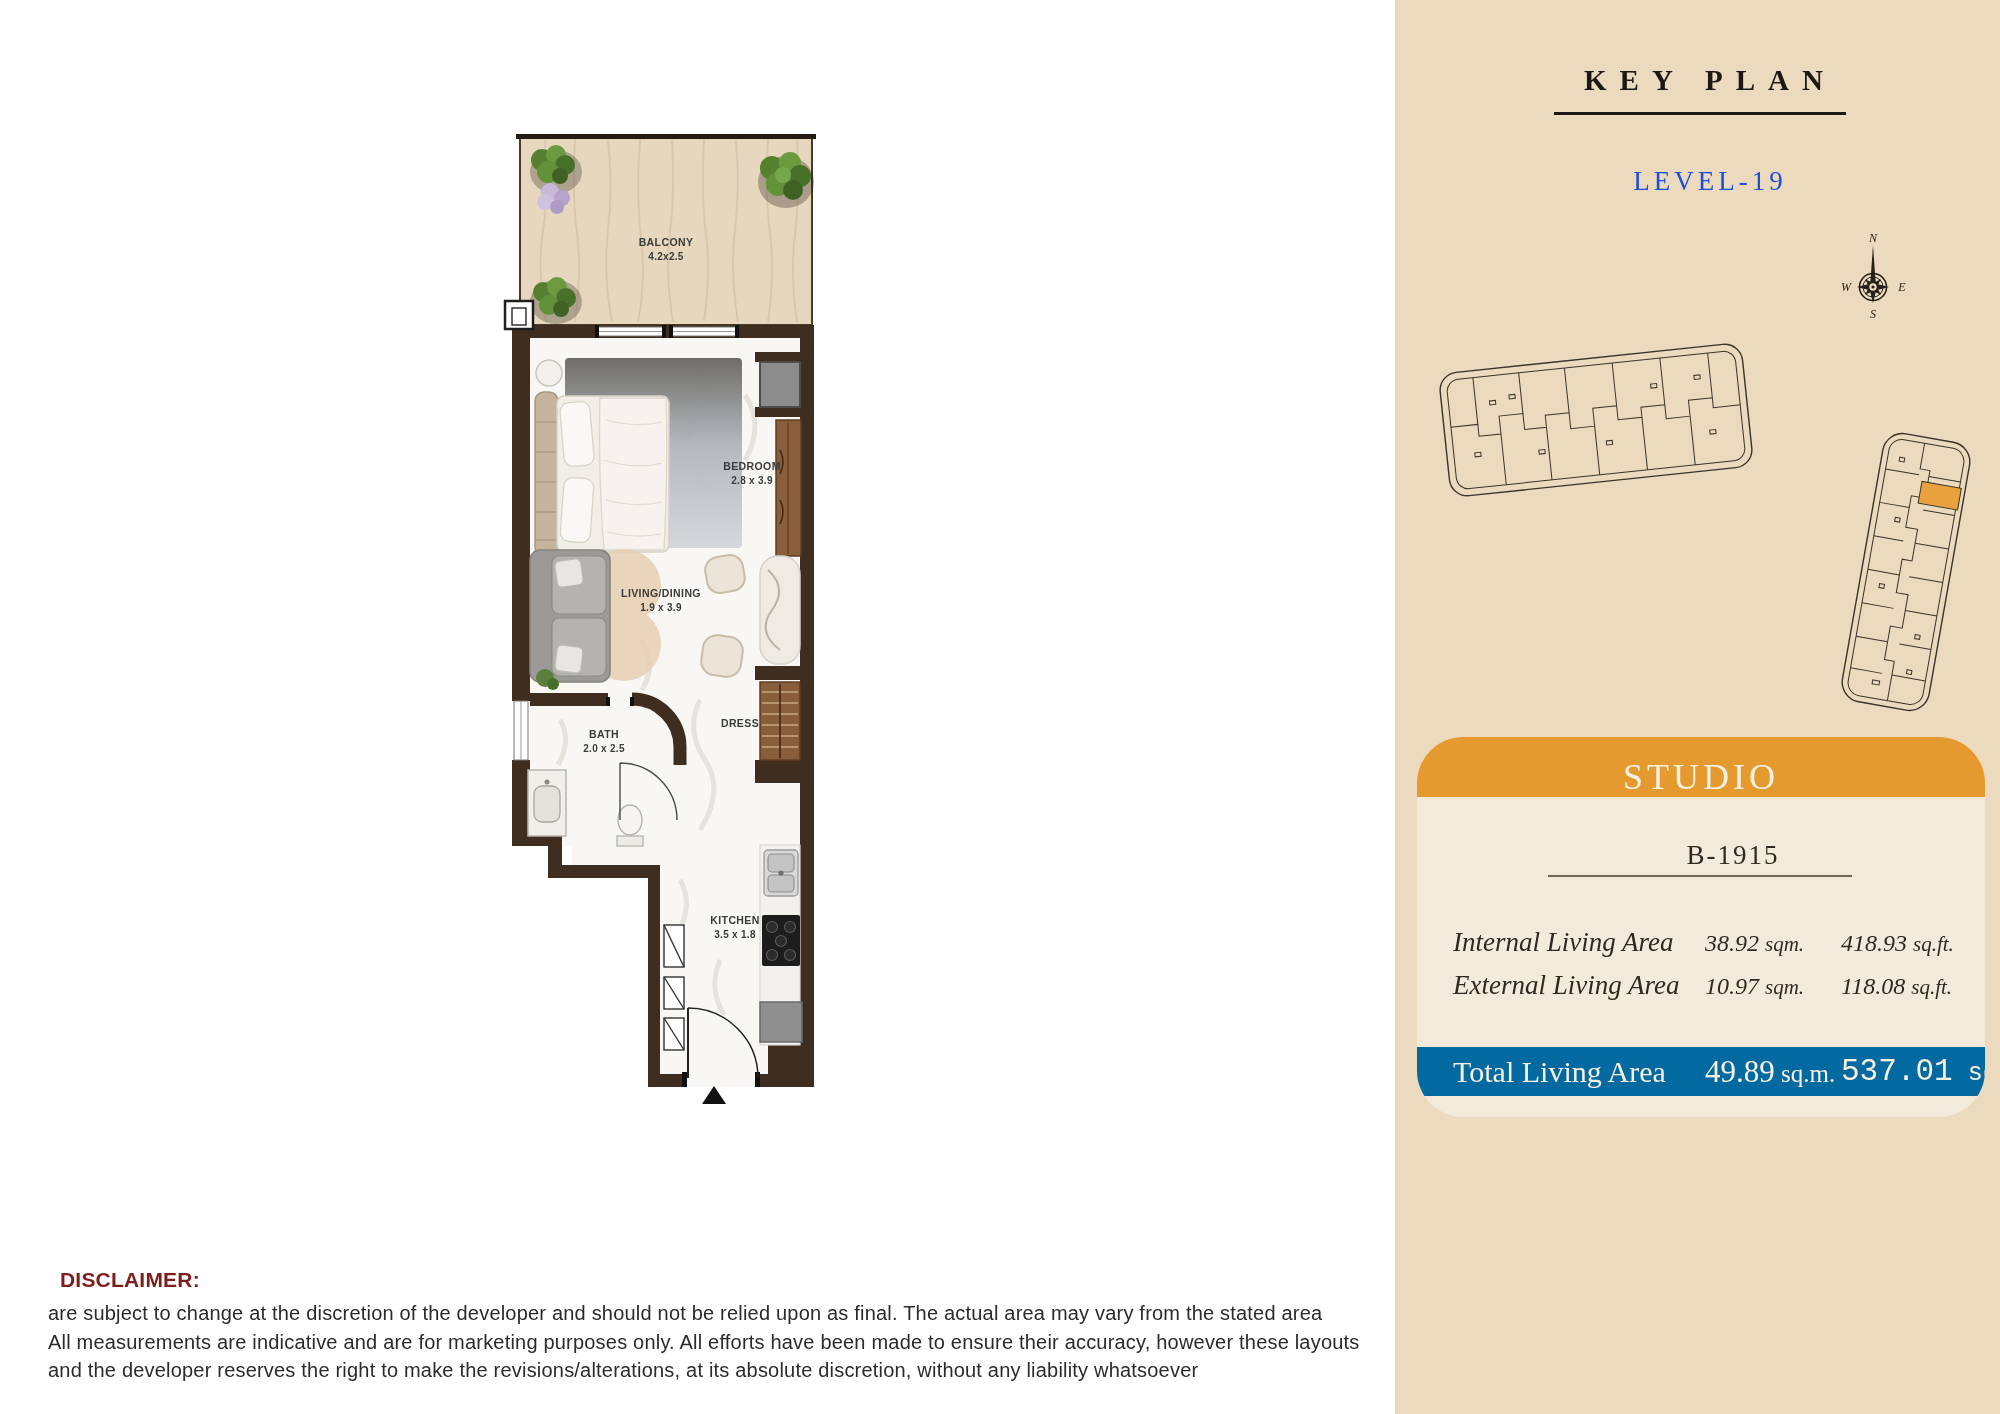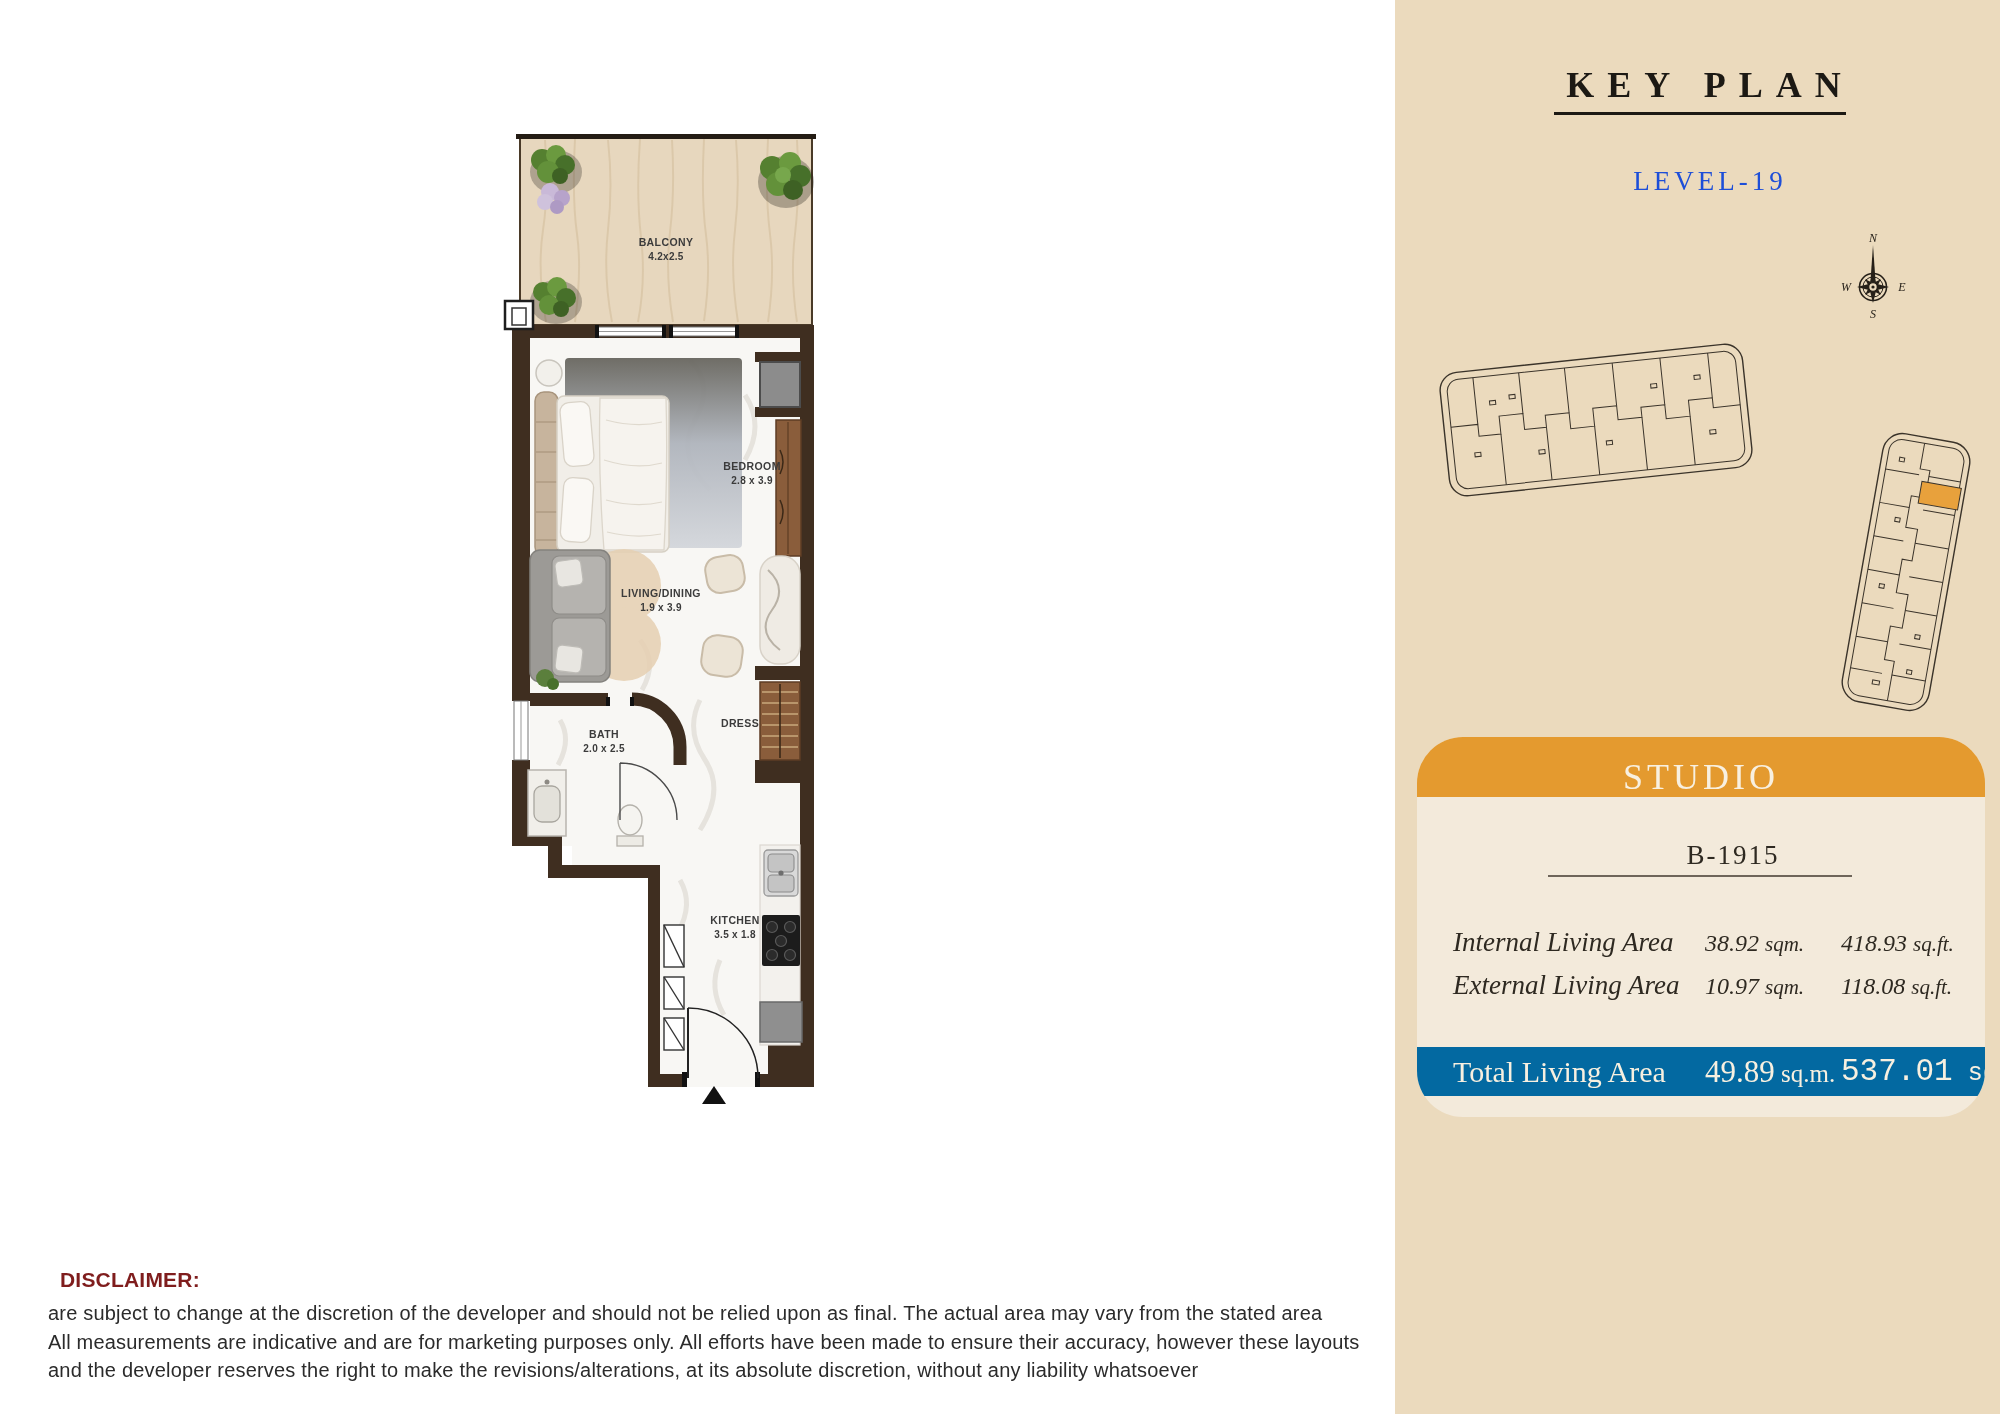--- a/index.html
+++ b/index.html
@@ -11,7 +11,7 @@
   .side-panel{position:absolute;left:1395px;top:0;width:605px;height:1414px;background:#EBDABD;}
   .keyplan-title{
     position:absolute;left:1510px;top:64px;width:400px;text-align:center;
-    font-family:"Liberation Serif",serif;font-size:36px;font-weight:600;color:#1C1914;
+    font-family:"Liberation Serif",serif;font-size:29px;font-weight:600;color:#1C1914;
     letter-spacing:13px;white-space:nowrap;
   }
   .keyplan-underline{position:absolute;left:1554px;top:112px;width:292px;height:3px;background:#1C1914;}

